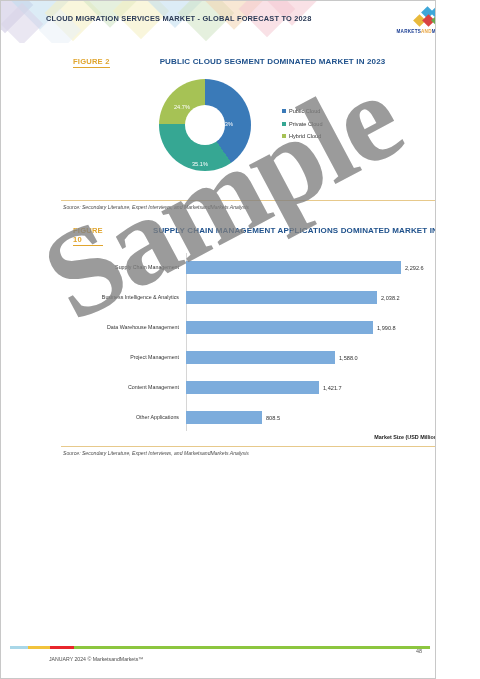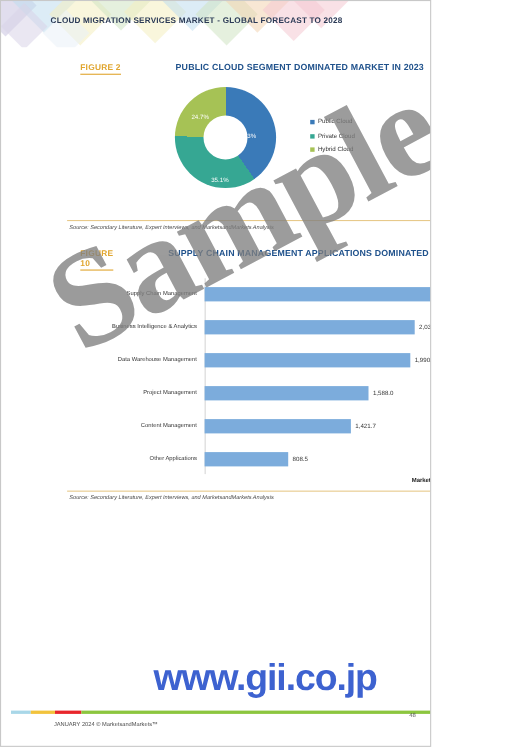--- a/index.html
+++ b/index.html
@@ -4,7 +4,7 @@
 <style>
   html,body{margin:0;padding:0;background:#ffffff;}
   body{width:480px;height:679px;font-family:"Liberation Sans",sans-serif;overflow:hidden;}
-  .page{position:relative;width:392px;height:679px;background:#fff;box-sizing:border-box;border:1px solid #c8c8c8;overflow:hidden;}
+  .page{position:relative;width:436px;height:679px;background:#fff;box-sizing:border-box;border:1px solid #c8c8c8;overflow:hidden;}
 
   
   .hdr{position:absolute;left:0;top:0;width:480px;height:42px;overflow:hidden;}

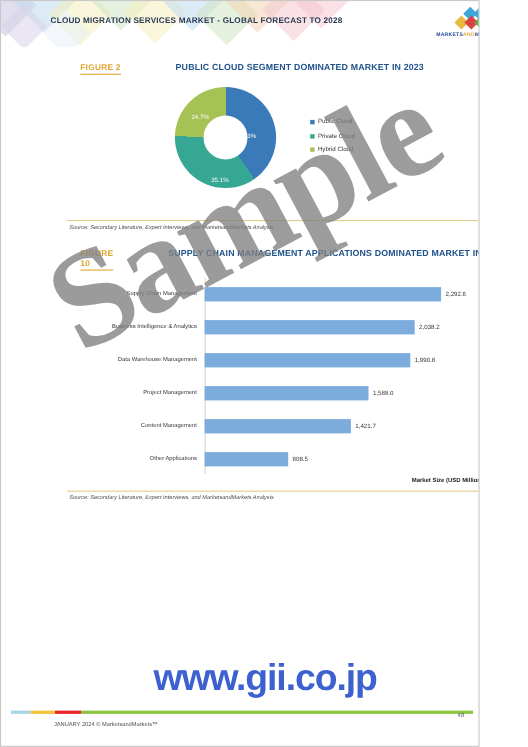--- a/index.html
+++ b/index.html
@@ -176,7 +176,6 @@
   <div class="src" style="left:62px;top:449px;">Source: Secondary Literature, Expert Interviews, and MarketsandMarkets Analysis</div>
 
   <div class="sample">Sample</div>
-  <div class="gii">www.gii.co.jp</div>
 
   <div class="fbar">
     <span style="width:18px;background:#a9d7e8;"></span>

